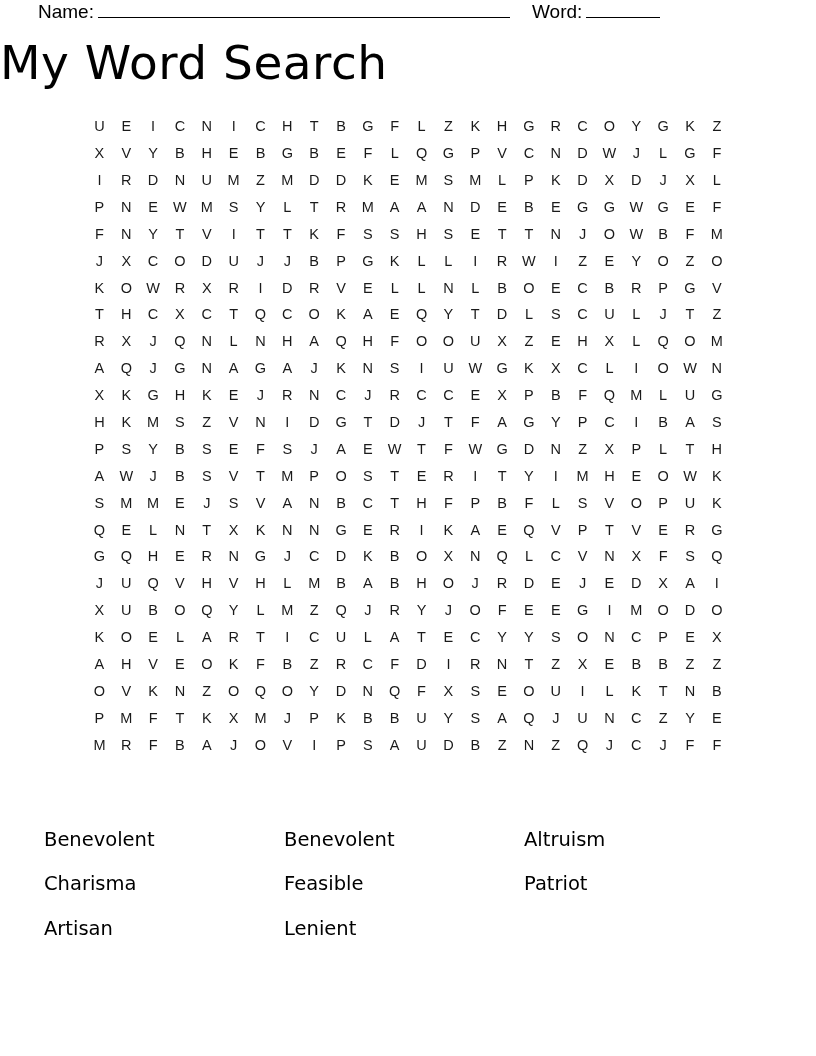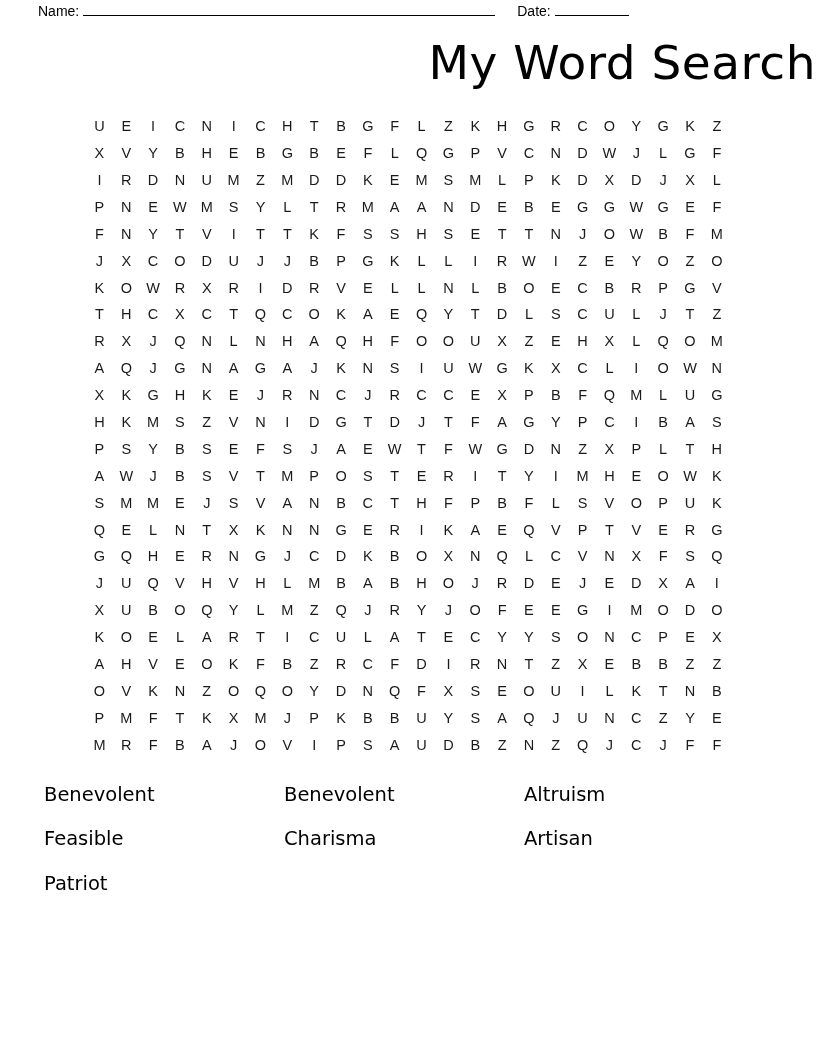--- a/index.html
+++ b/index.html
@@ -38,7 +38,7 @@
     white-space: nowrap;
   }
   .hdr-label {
-    font-size: 14px;
+    font-size: 19px;
     letter-spacing: 0px;
     text-align: center;
   }

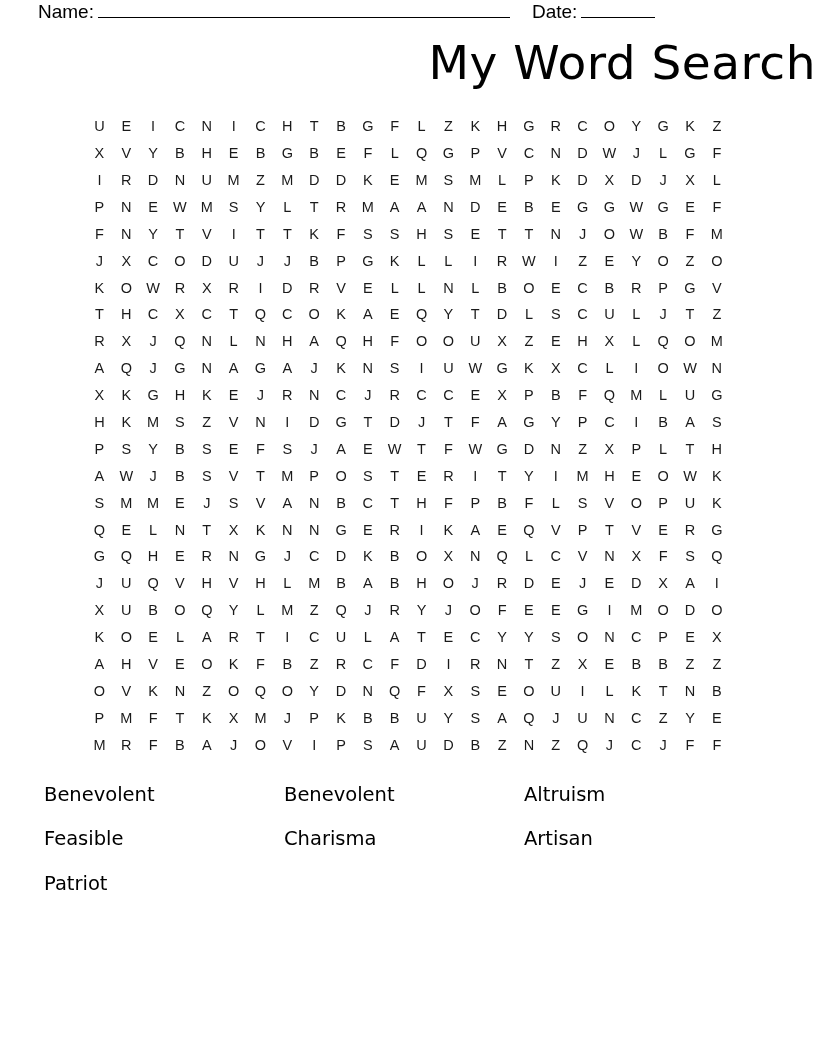--- a/index.html
+++ b/index.html
@@ -119,7 +119,7 @@
     <span class="hdr-label">Name:</span>
     <span class="hdr-rule rule-name"></span>
     <span class="hdr-gap"></span>
-    <span class="hdr-label">Date:</span>
+    <span class="hdr-label">Word:</span>
     <span class="hdr-rule rule-date"></span>
   </div>
 

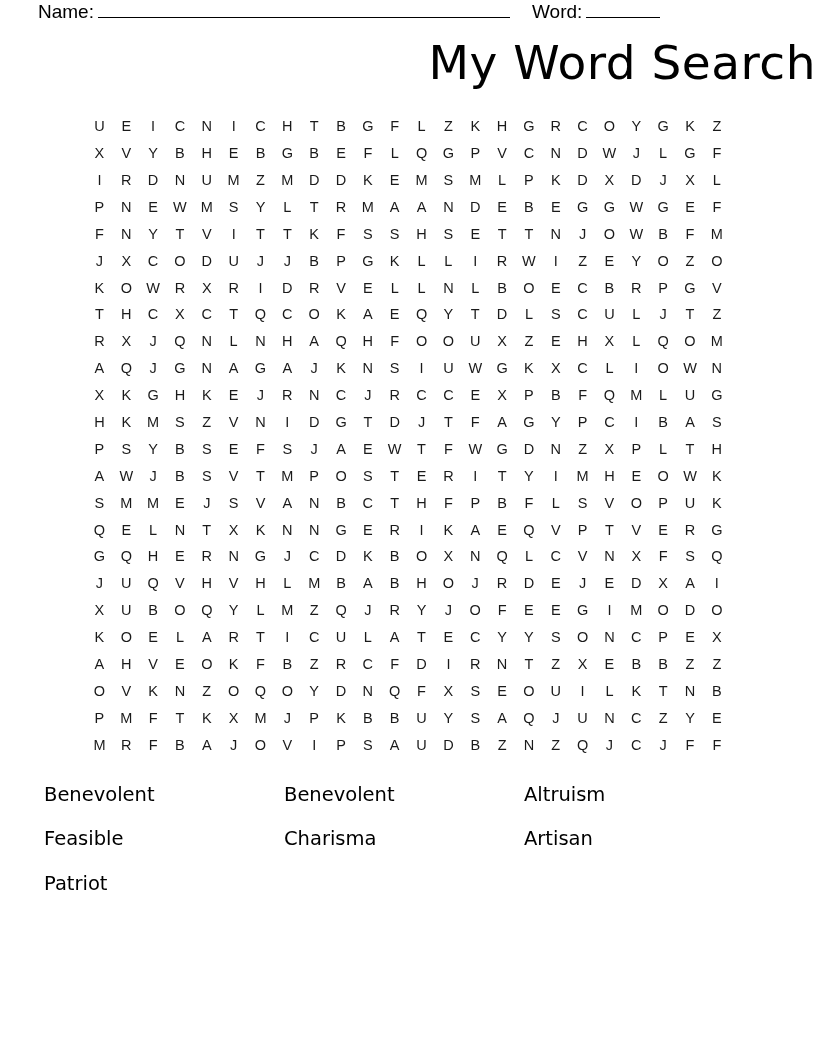--- a/index.html
+++ b/index.html
@@ -58,7 +58,7 @@
     top: 34px;
     left: 0;
     width: 816px;
-    text-align: right;
+    text-align: left;
     font-family: "DejaVu Sans", sans-serif;
     font-size: 47px;
     font-weight: 400;

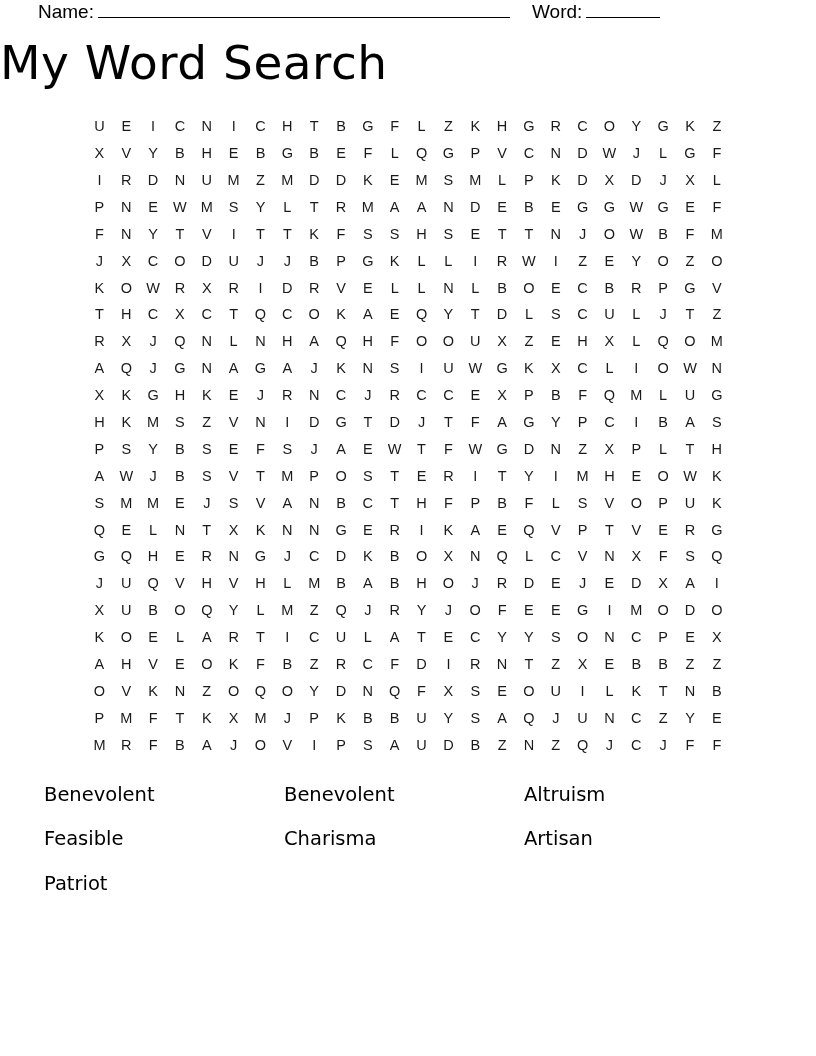--- a/index.html
+++ b/index.html
@@ -91,7 +91,7 @@
   
   .wordlist {
     position: absolute;
-    top: 772px;
+    top: 817px;
     left: 44px;
     width: 700px;
     display: grid;

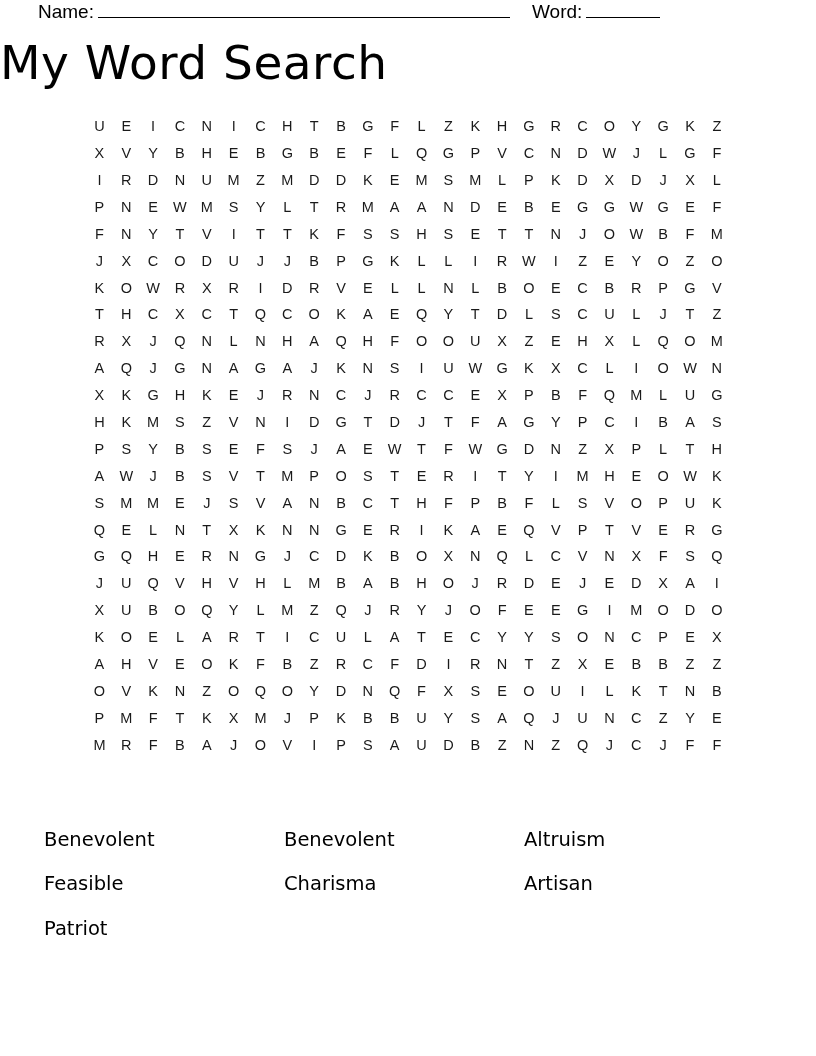--- a/index.html
+++ b/index.html
@@ -708,8 +708,8 @@
       <div class="word">Benevolent</div>
       <div class="word">Benevolent</div>
       <div class="word">Altruism</div>
+      <div class="word">Charisma</div>
       <div class="word">Feasible</div>
-      <div class="word">Charisma</div>
       <div class="word">Artisan</div>
       <div class="word">Patriot</div>
       <div class="word empty"></div>

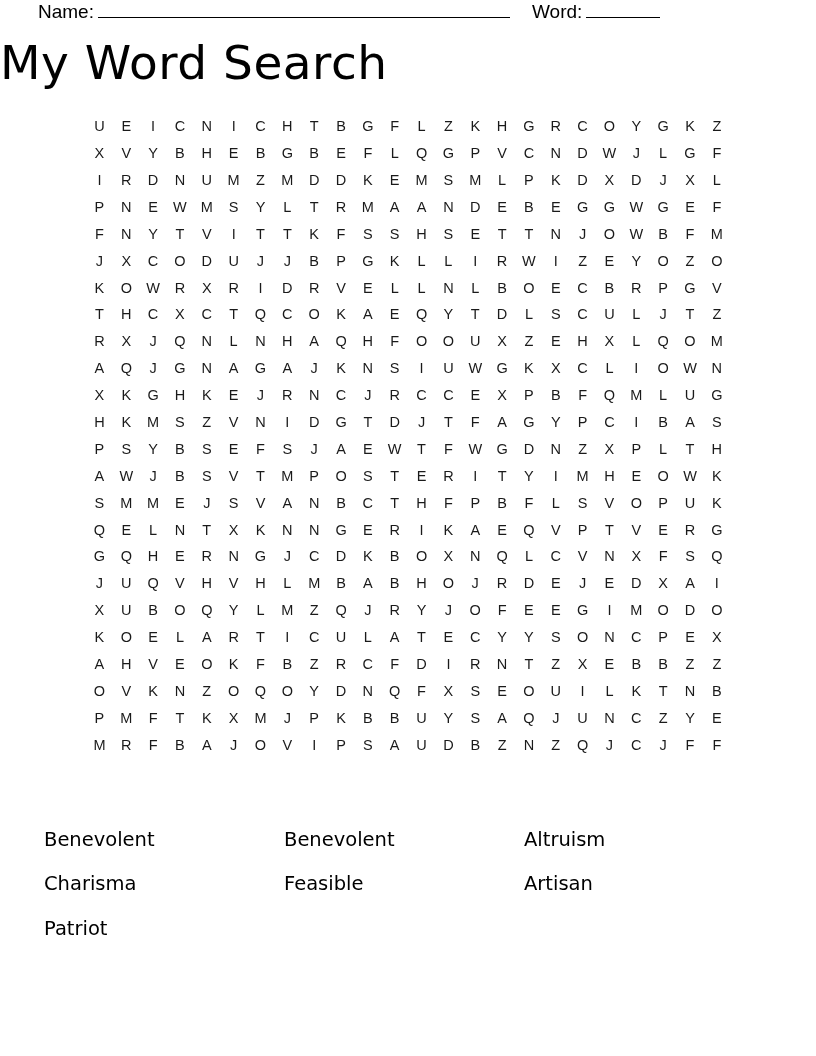--- a/index.html
+++ b/index.html
@@ -710,8 +710,8 @@
       <div class="word">Altruism</div>
       <div class="word">Charisma</div>
       <div class="word">Feasible</div>
+      <div class="word">Patriot</div>
       <div class="word">Artisan</div>
-      <div class="word">Patriot</div>
       <div class="word empty"></div>
       <div class="word empty"></div>
     </div>

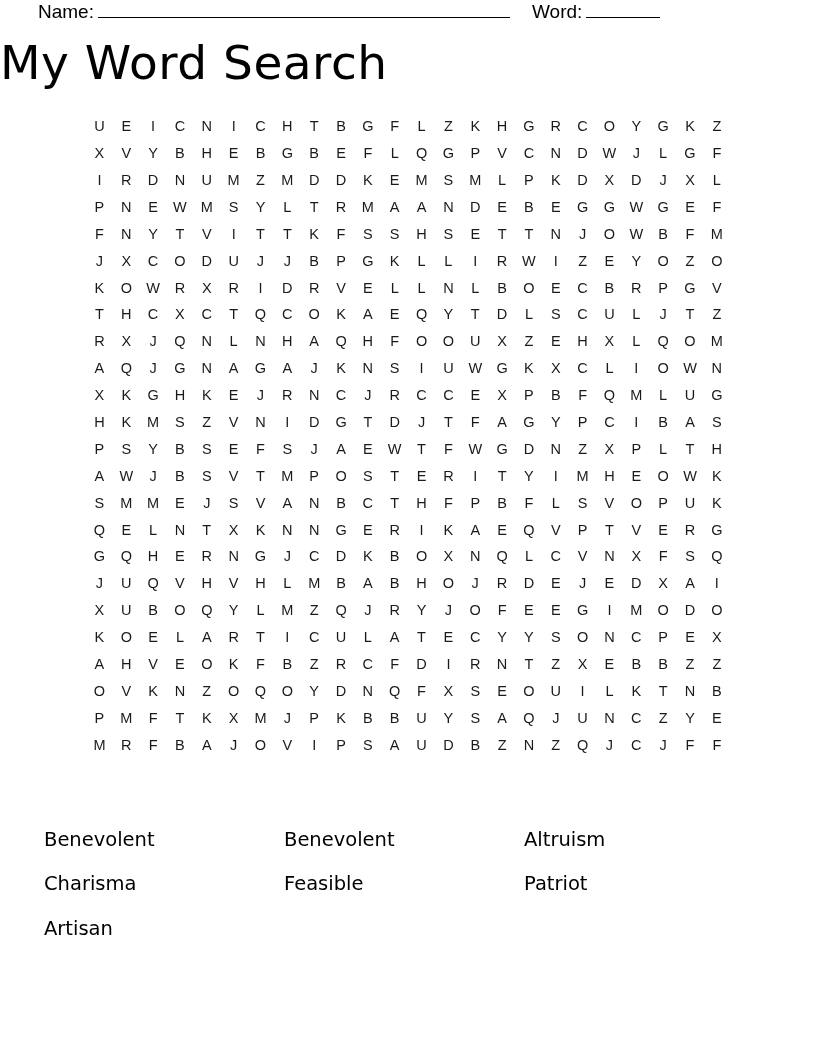--- a/index.html
+++ b/index.html
@@ -712,6 +712,7 @@
       <div class="word">Feasible</div>
       <div class="word">Patriot</div>
       <div class="word">Artisan</div>
+      <div class="word">Lenient</div>
       <div class="word empty"></div>
       <div class="word empty"></div>
     </div>

